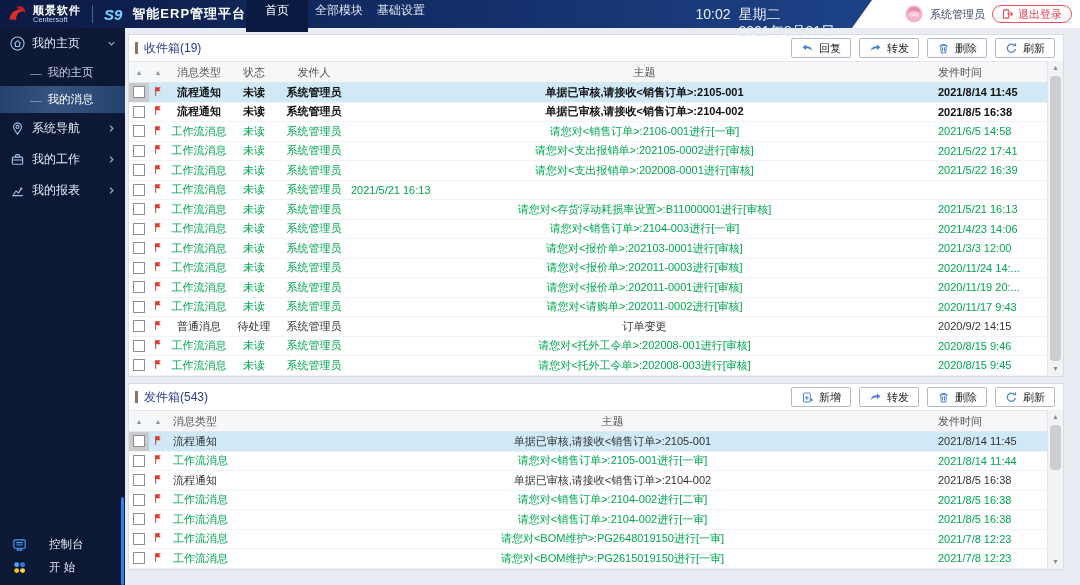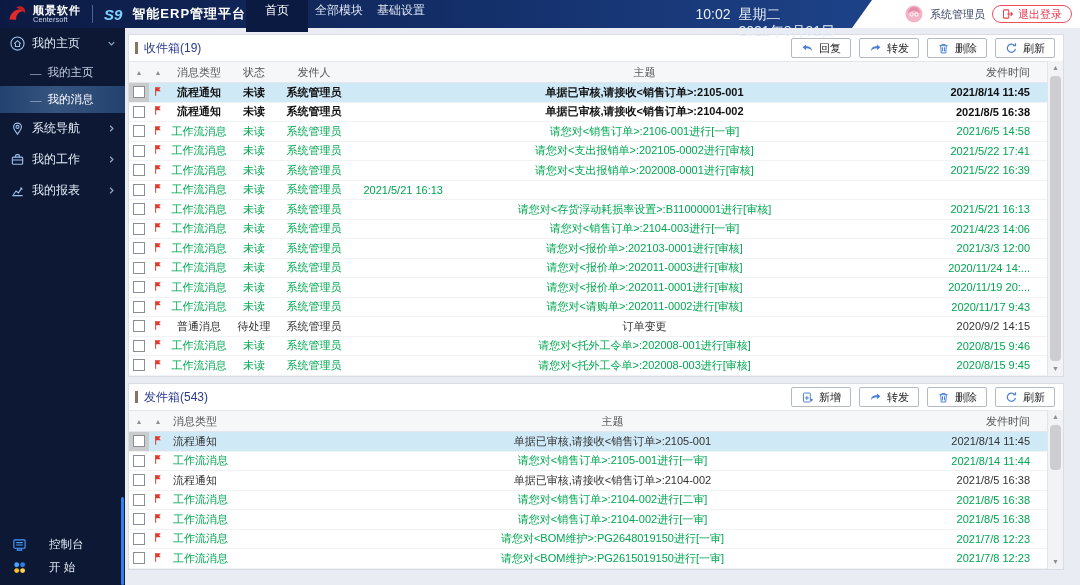--- a/index.html
+++ b/index.html
@@ -56,7 +56,7 @@
   .trow.sel{background:#cfe9f7;}
   .cell{flex:none;text-align:center;overflow:hidden;white-space:nowrap;}
   .cell.subj{flex:1;}
-  .cell.time{text-align:right;padding-right:18px;box-sizing:border-box;}
+  .cell.time{text-align:left;padding-right:18px;box-sizing:border-box;}
   .cell.lft{text-align:left;padding-left:6px;box-sizing:border-box;}
   .cbcell{display:flex;align-items:center;justify-content:center;height:100%;}
   .trow.sel .cbcell{background:#c9cbcd;}

